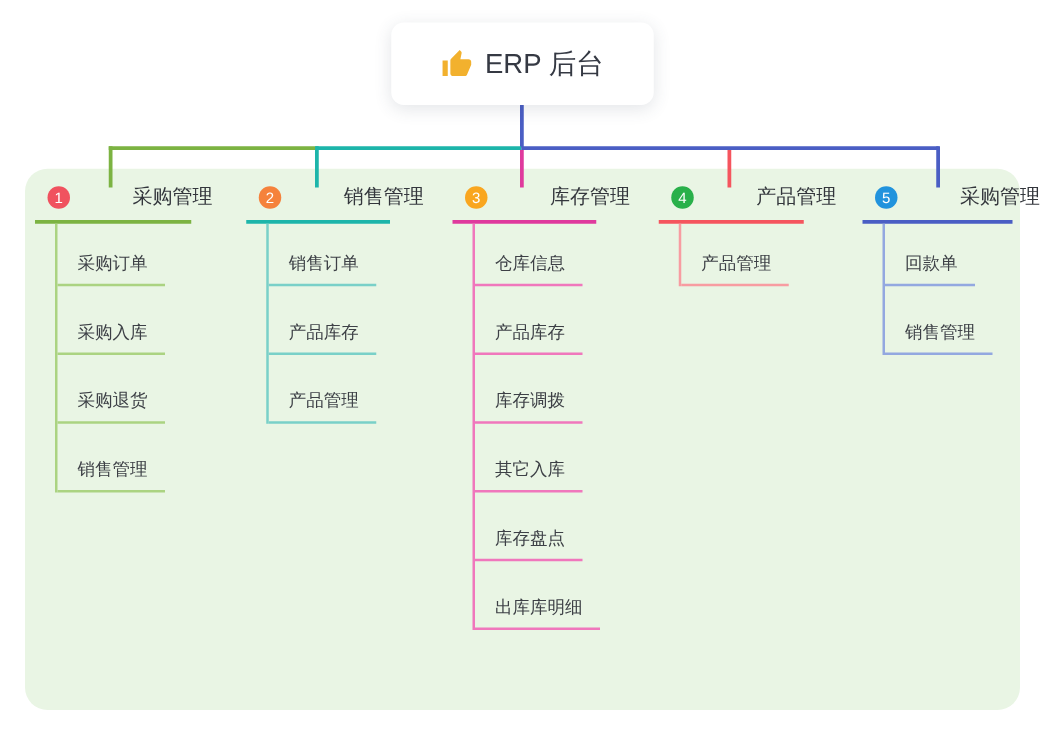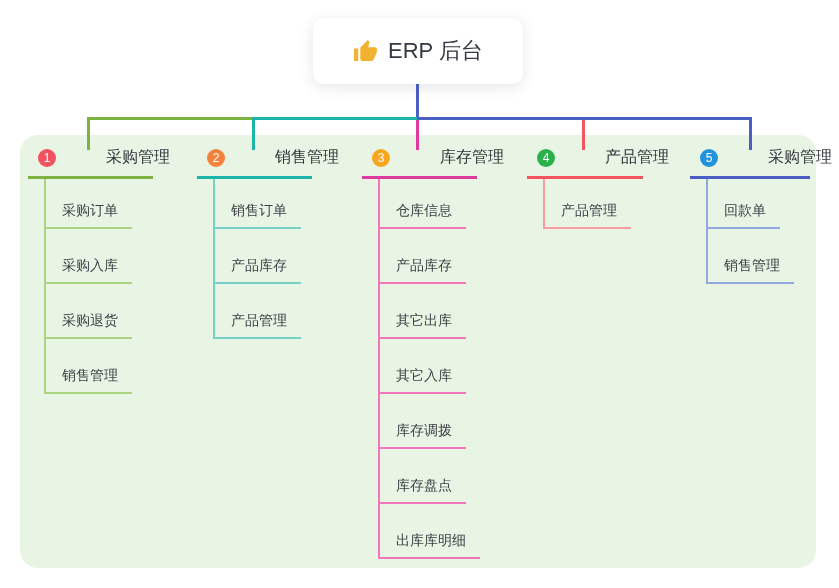--- a/index.html
+++ b/index.html
@@ -104,7 +104,6 @@
     <div class="children">
       <div class="child">仓库信息</div>
       <div class="child">产品库存</div>
-      <div class="child">其它出库</div>
       <div class="child">其它入库</div>
       <div class="child">库存调拨</div>
       <div class="child">库存盘点</div>

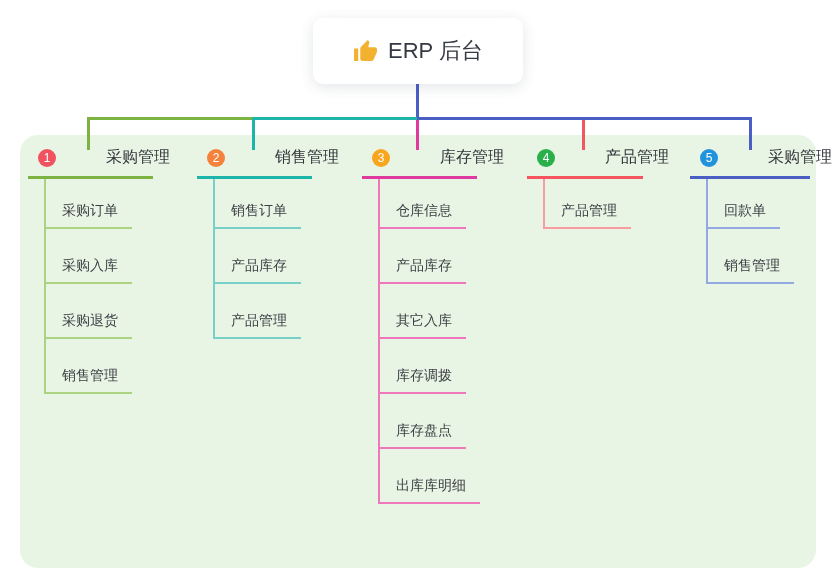--- a/index.html
+++ b/index.html
@@ -104,8 +104,8 @@
     <div class="children">
       <div class="child">仓库信息</div>
       <div class="child">产品库存</div>
+      <div class="child">库存调拨</div>
       <div class="child">其它入库</div>
-      <div class="child">库存调拨</div>
       <div class="child">库存盘点</div>
       <div class="child">出库库明细</div>
     </div>

